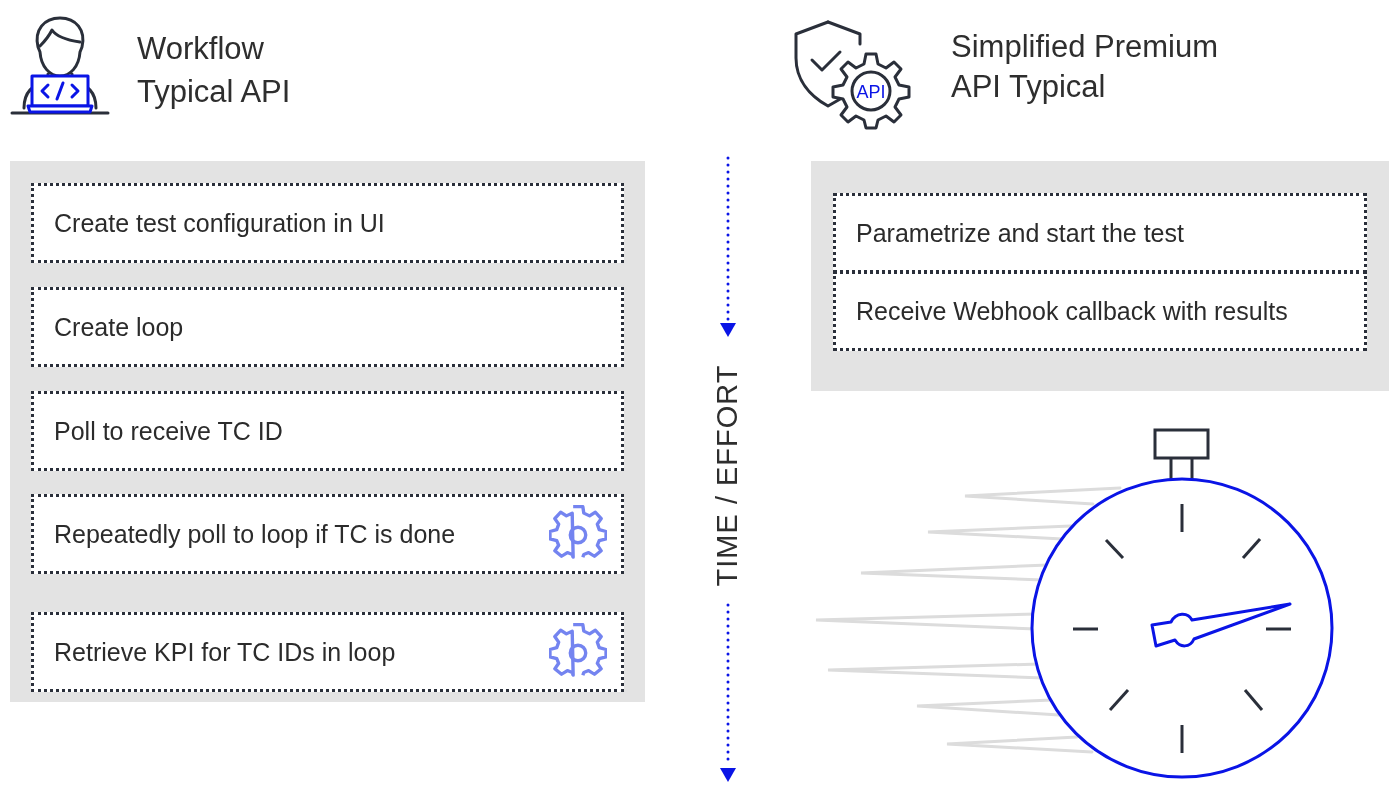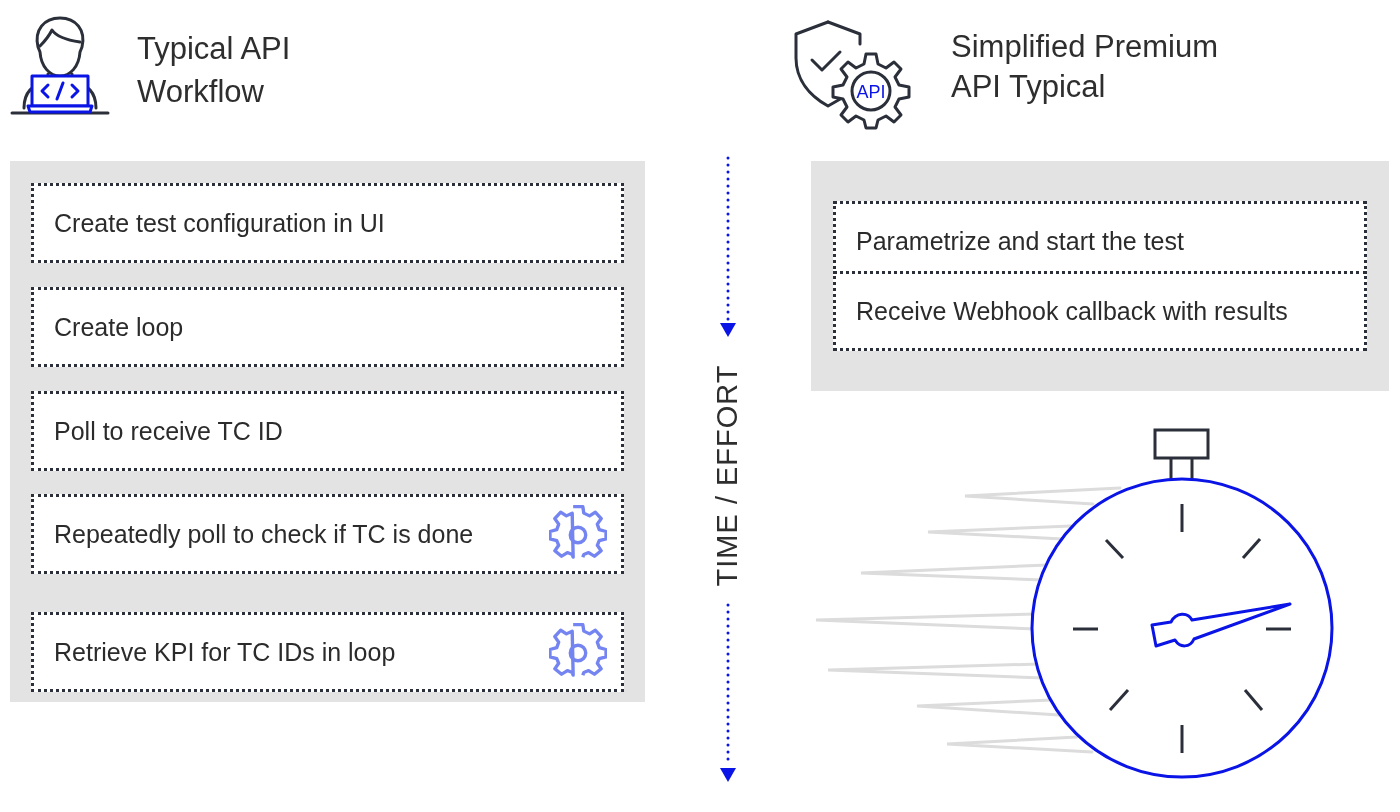--- a/index.html
+++ b/index.html
@@ -35,8 +35,8 @@
   </g>
 </svg>
 <div class="abs title" style="left:137px;top:27px">
+  <div>Workflow</div>
   <div>Typical API</div>
-  <div>Workflow</div>
 </div>
 
 <svg class="abs" style="left:790px;top:18px" width="130" height="112" viewBox="0 0 130 112">

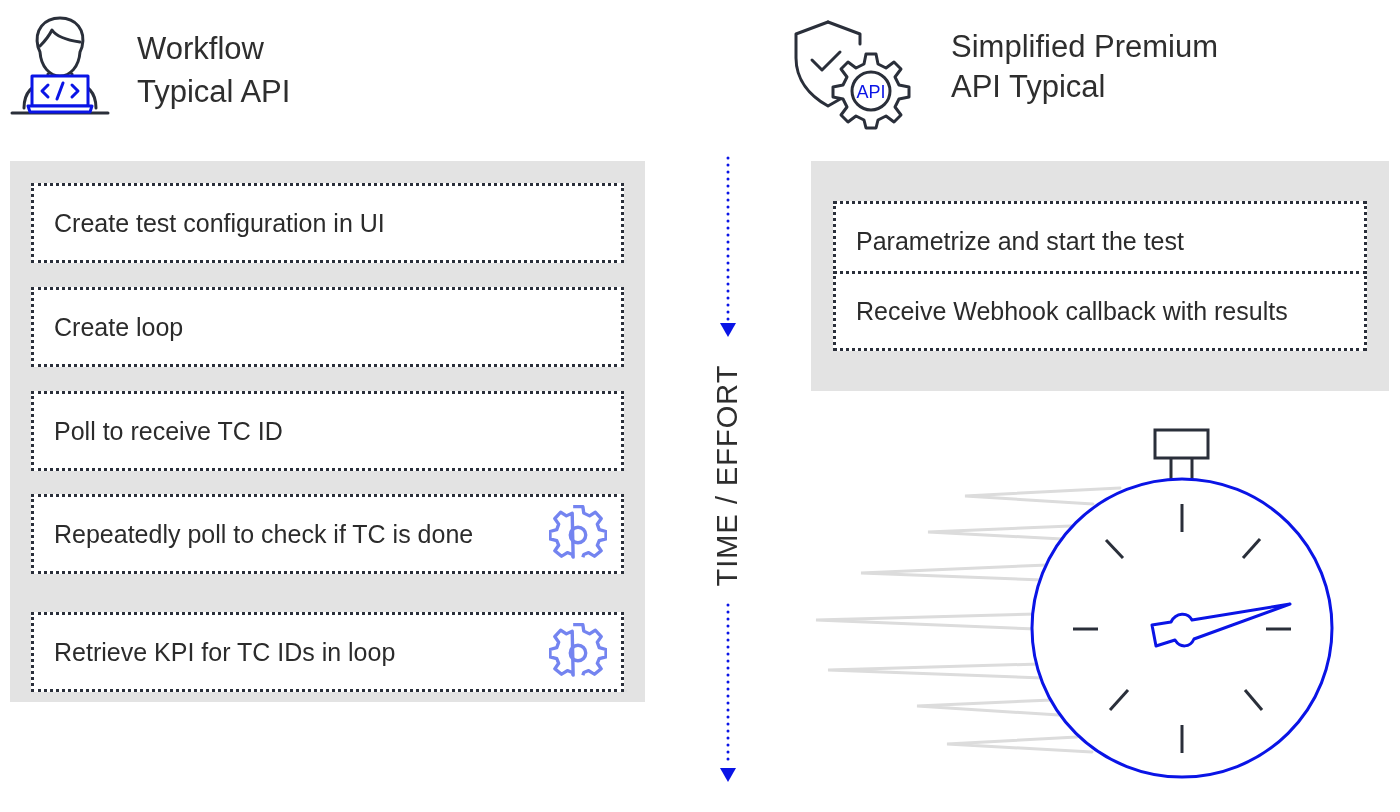--- a/index.html
+++ b/index.html
@@ -92,7 +92,7 @@
 </svg>
 
 <div class="abs panel" style="left:811px;top:161px;width:578px;height:230px"></div>
-<div class="step" style="left:833px;top:201px;width:534px;height:80px">
+<div class="step" style="left:833px;top:193px;width:534px;height:80px">
   <span>Parametrize and start the test</span>
 </div>
 <div class="step" style="left:833px;top:271px;width:534px;height:80px">

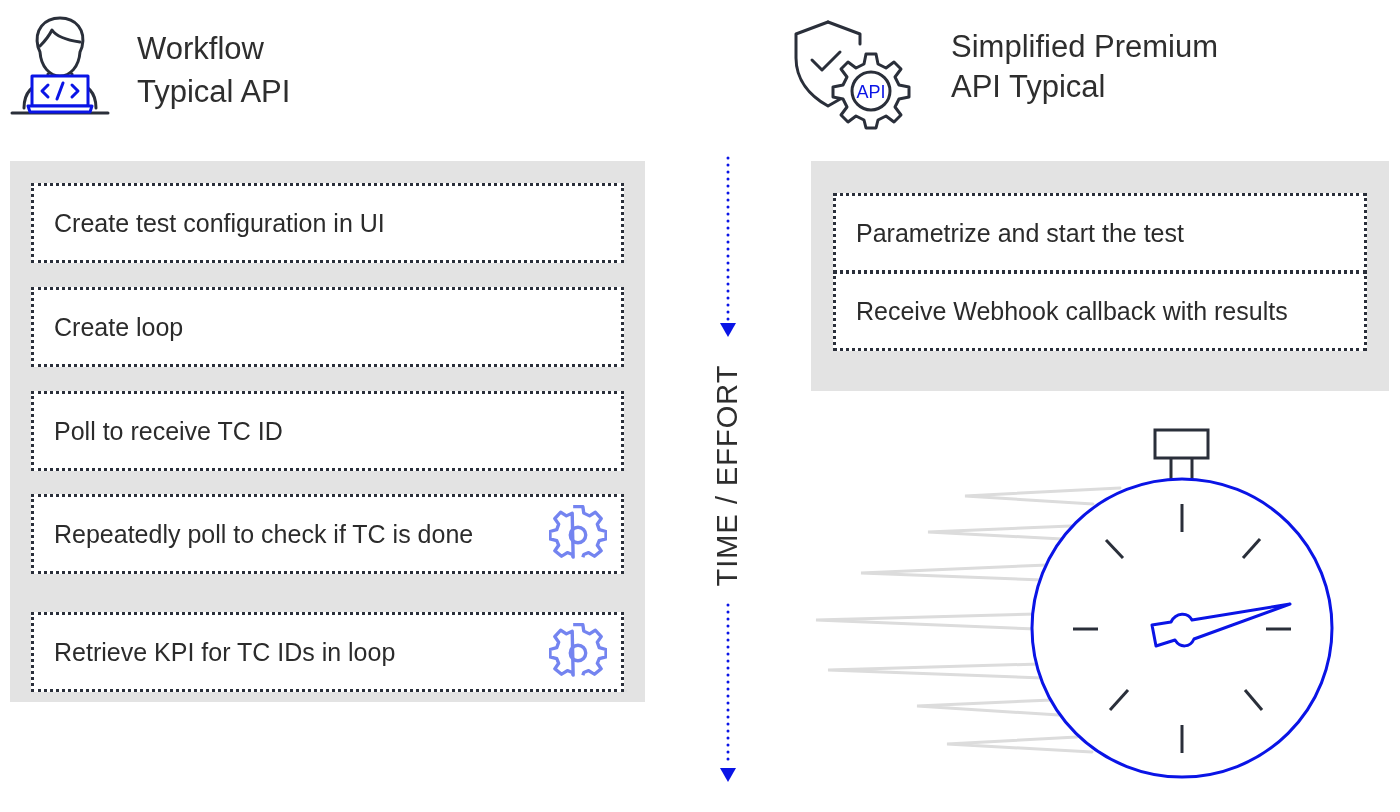--- a/index.html
+++ b/index.html
@@ -65,7 +65,7 @@
   <span>Poll to receive TC ID</span>
 </div>
 <div class="step" style="left:31px;top:494px;width:593px;height:80px">
-  <span>Repeatedly poll to check if TC is done</span>
+  <span>Repeatedly poll to loop if TC is done</span>
   <svg class="gear" viewBox="0 0 60 60">
     <path d="M25 5 L35 5 L36 12 L42 15 L48 11 L54 18 L50 24 L52 30 L59 32 L59 40 L52 42 L50 47 L54 53 L47 59 L41 55 L36 57 L35 60 M25 60 L24 57 L19 55 L13 59 L6 53 L10 47 L8 42 L1 40 L1 32 L8 30 L10 24 L6 18 L12 11 L18 15 L24 12 Z" fill="none" stroke="#7484f0" stroke-width="3.5" stroke-linejoin="round" transform="translate(0,-3) scale(1,0.95)"></path>
     <circle cx="30" cy="31" r="8" fill="none" stroke="#7484f0" stroke-width="3.5"></circle>

